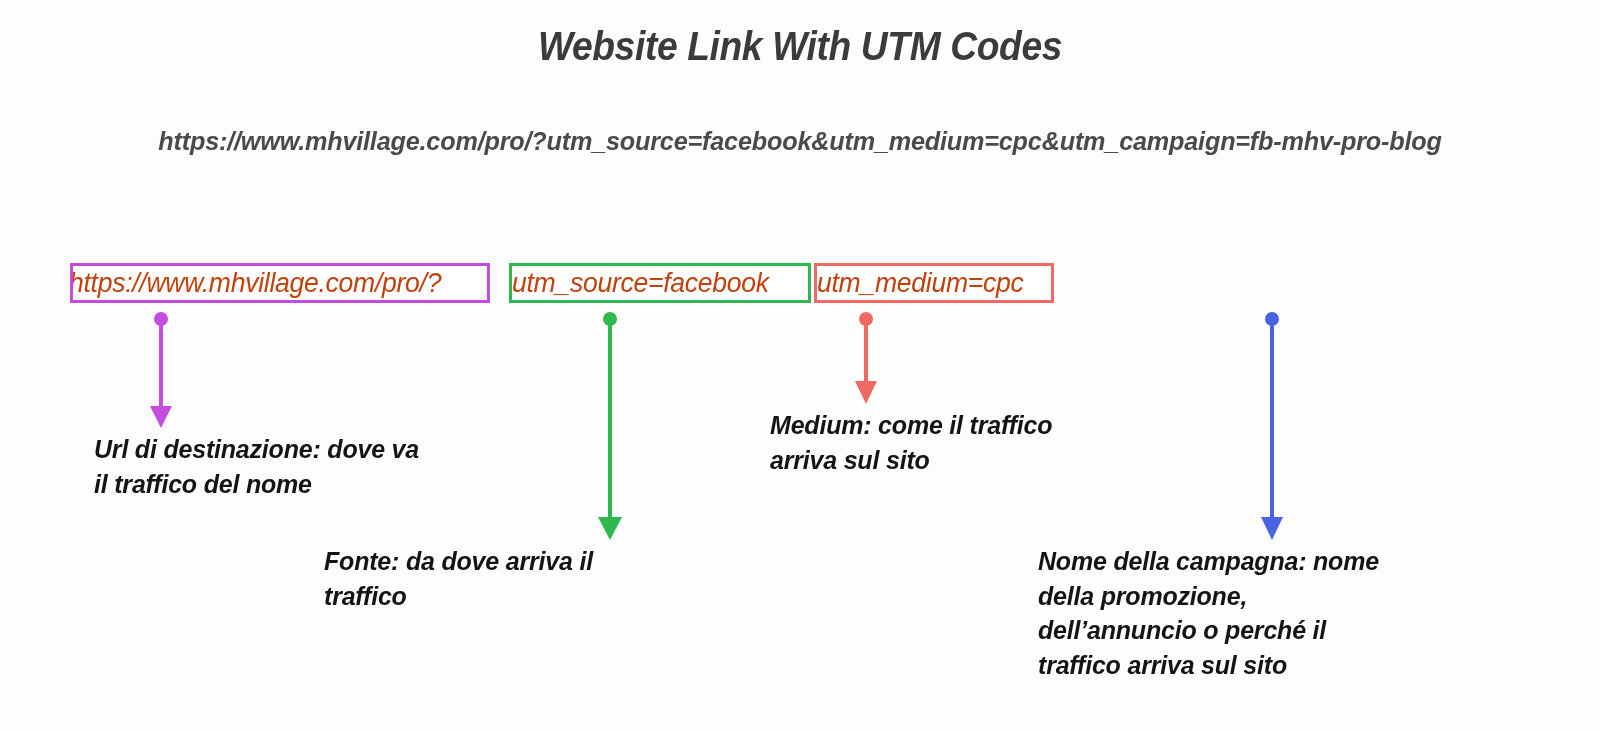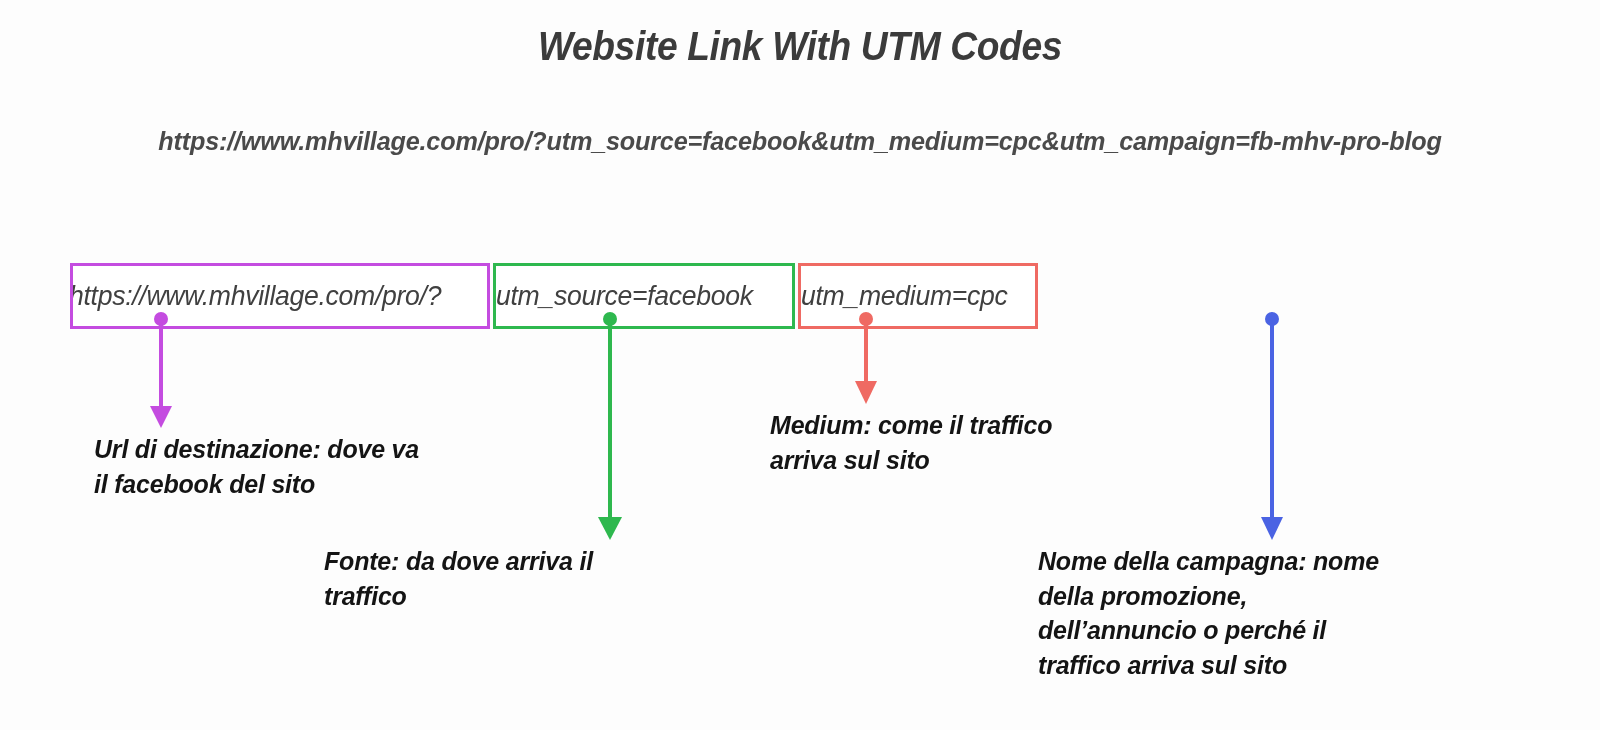--- a/index.html
+++ b/index.html
@@ -66,9 +66,9 @@
     background: #ffffff;
     display: flex;
     align-items: center;
-    height: 66px;
+    height: 40px;
     font-size: 27px;
-    color: #404040;
+    color: #c2410c;
     letter-spacing: -0.3px;
     white-space: nowrap;
     overflow: hidden;

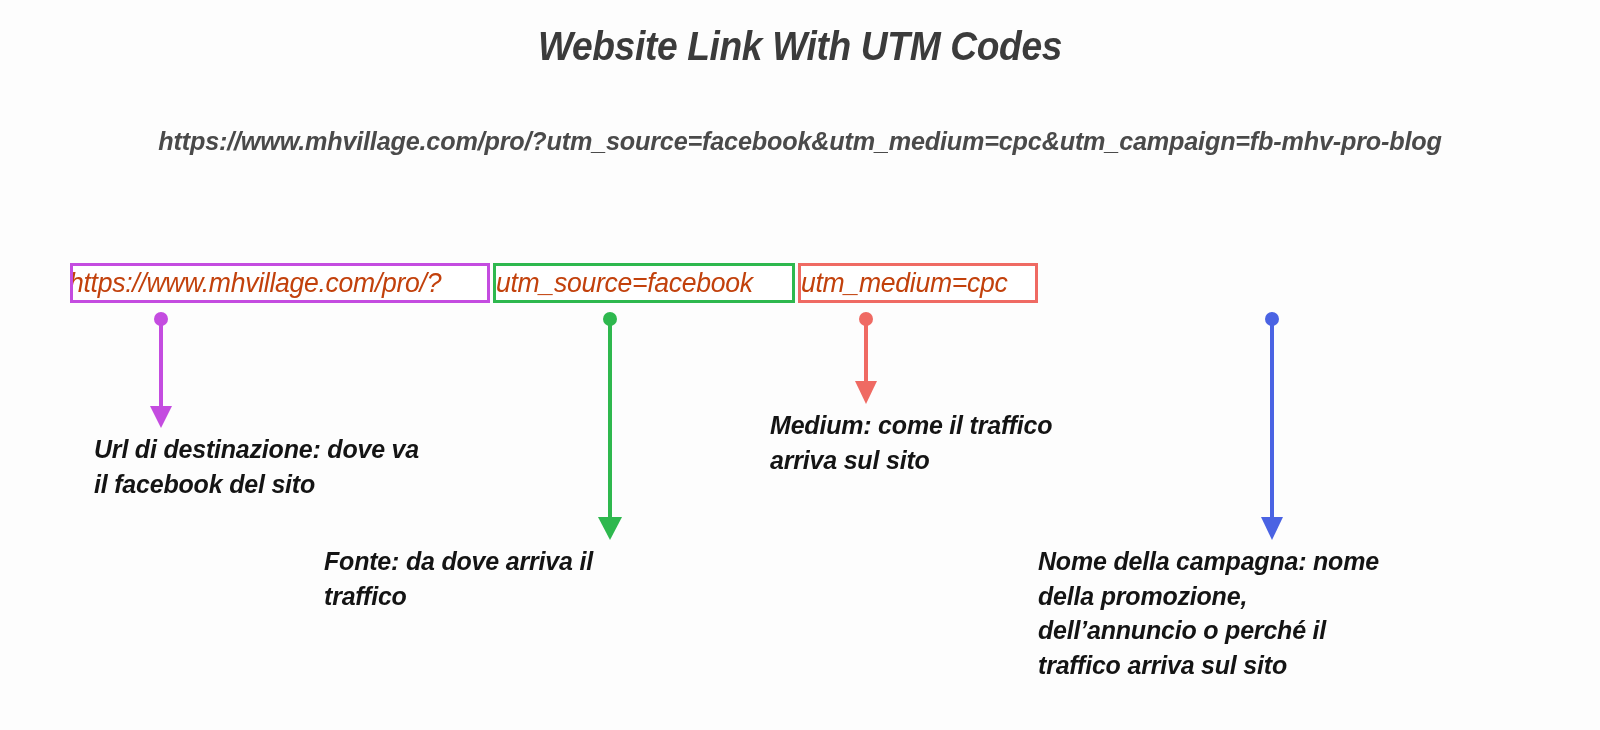--- a/index.html
+++ b/index.html
@@ -83,7 +83,7 @@
 
   .seg.purple { border-color: #c44ce0; width: 420px; padding-left: 0px; }
   .seg.purple .seg-text { margin-left: -4px; }
-  .seg.green  { border-color: #2eb84e; width: 302px; }
+  .seg.green  { border-color: #2eb84e; width: 302px; margin-left: 16px; }
   .seg.red    { border-color: #ef6a63; width: 240px; }
   .seg.blue   { border-color: #4a63e3; width: 460px; margin-right: 0; }
 

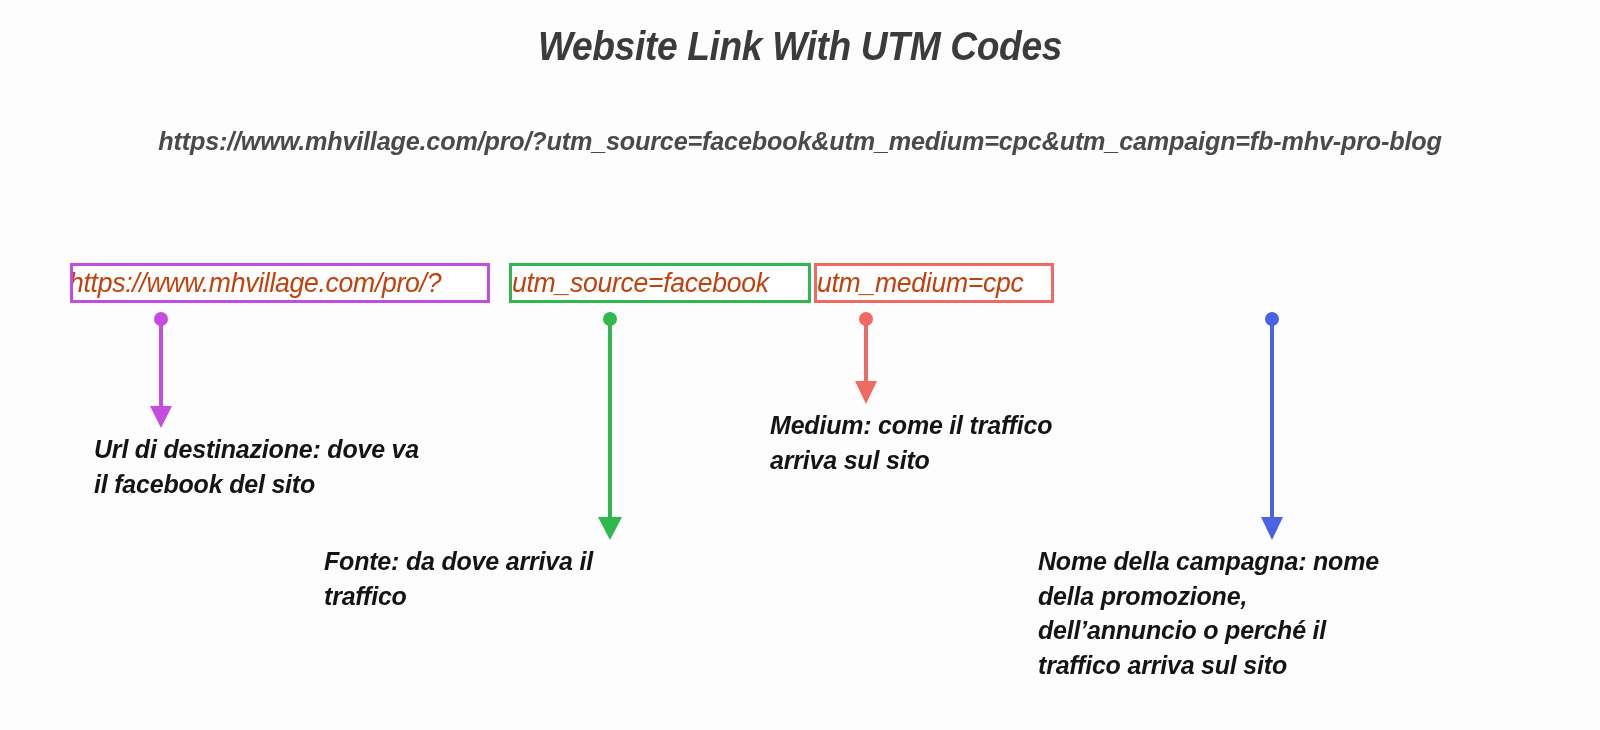--- a/index.html
+++ b/index.html
@@ -163,7 +163,7 @@
 
   <div class="caption purple-cap">
     <span class="line">Url di destinazione: dove va</span>
-    <span class="line">il facebook del sito</span>
+    <span class="line">il traffico del nome</span>
   </div>
 
   <div class="caption green-cap">

